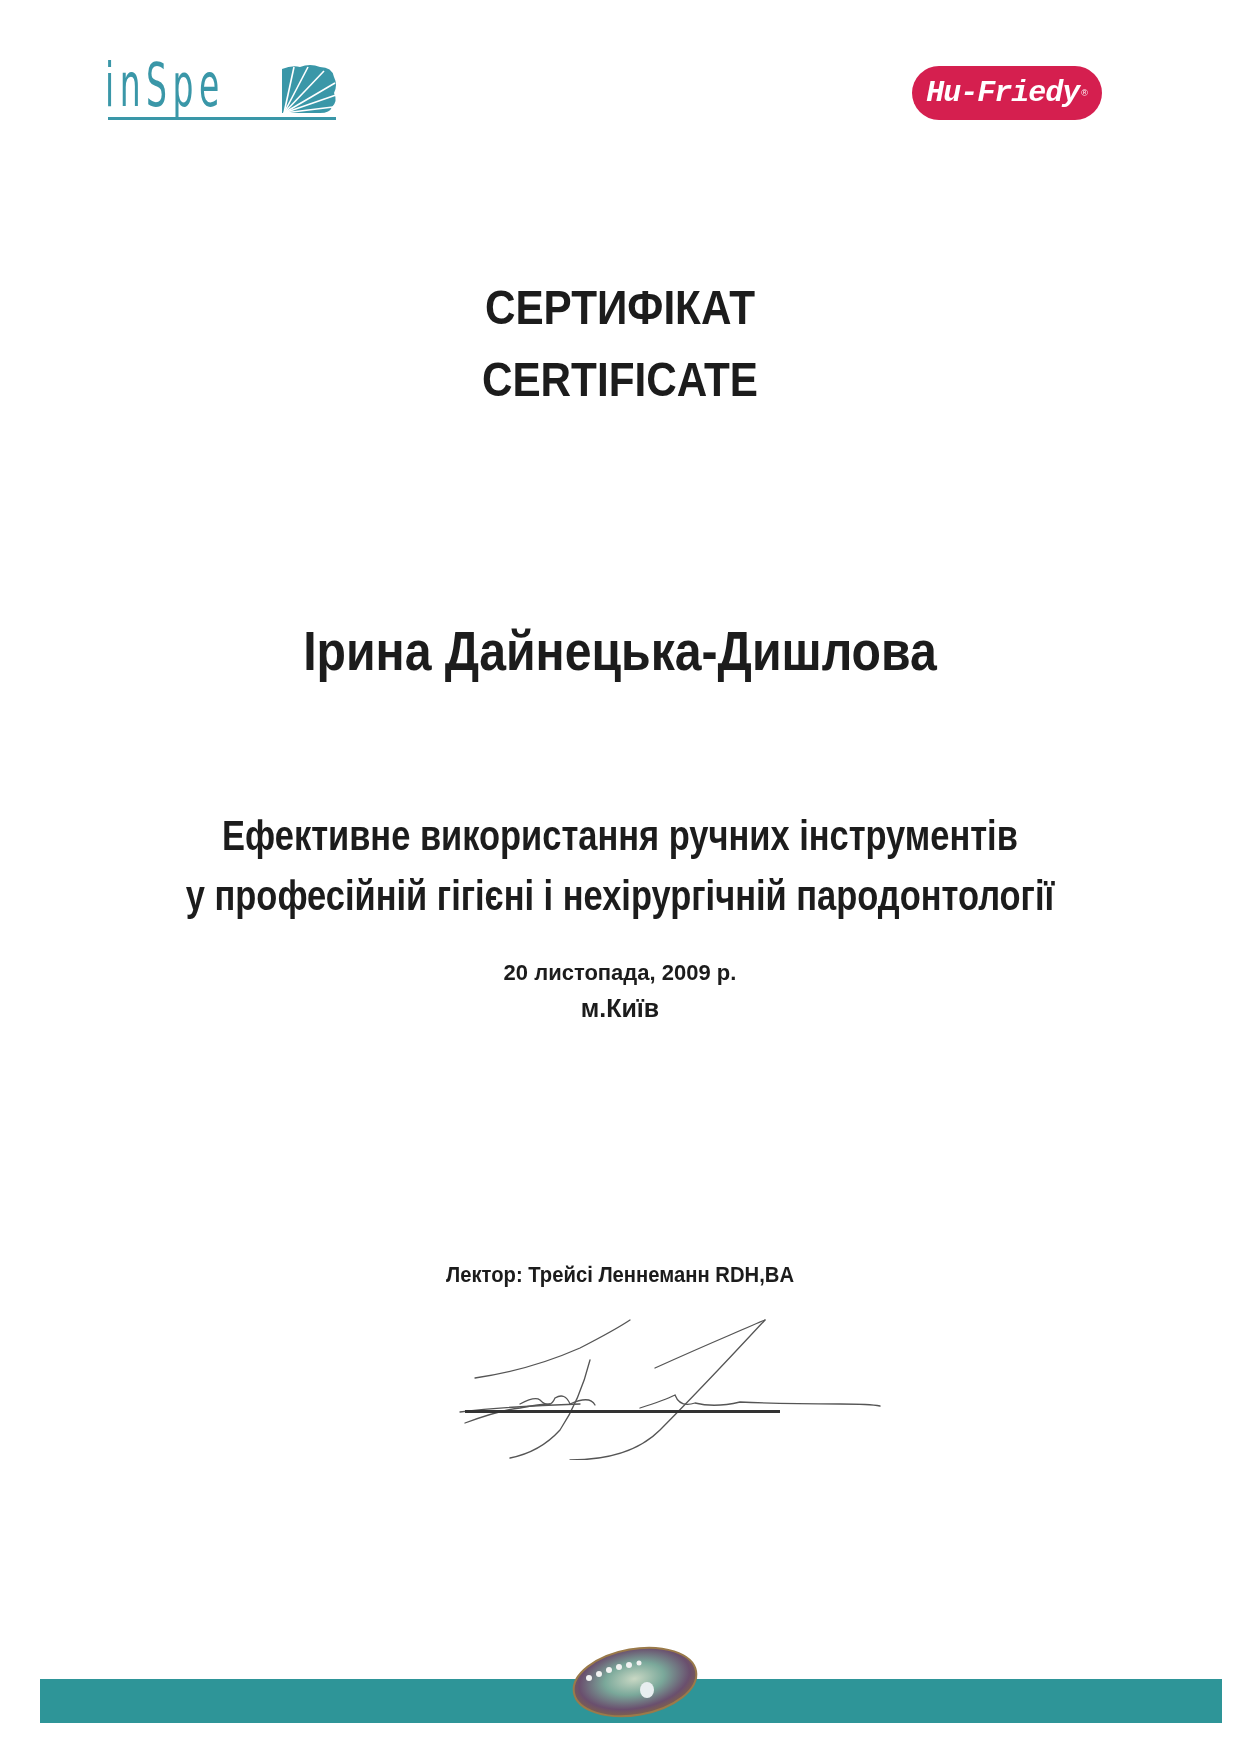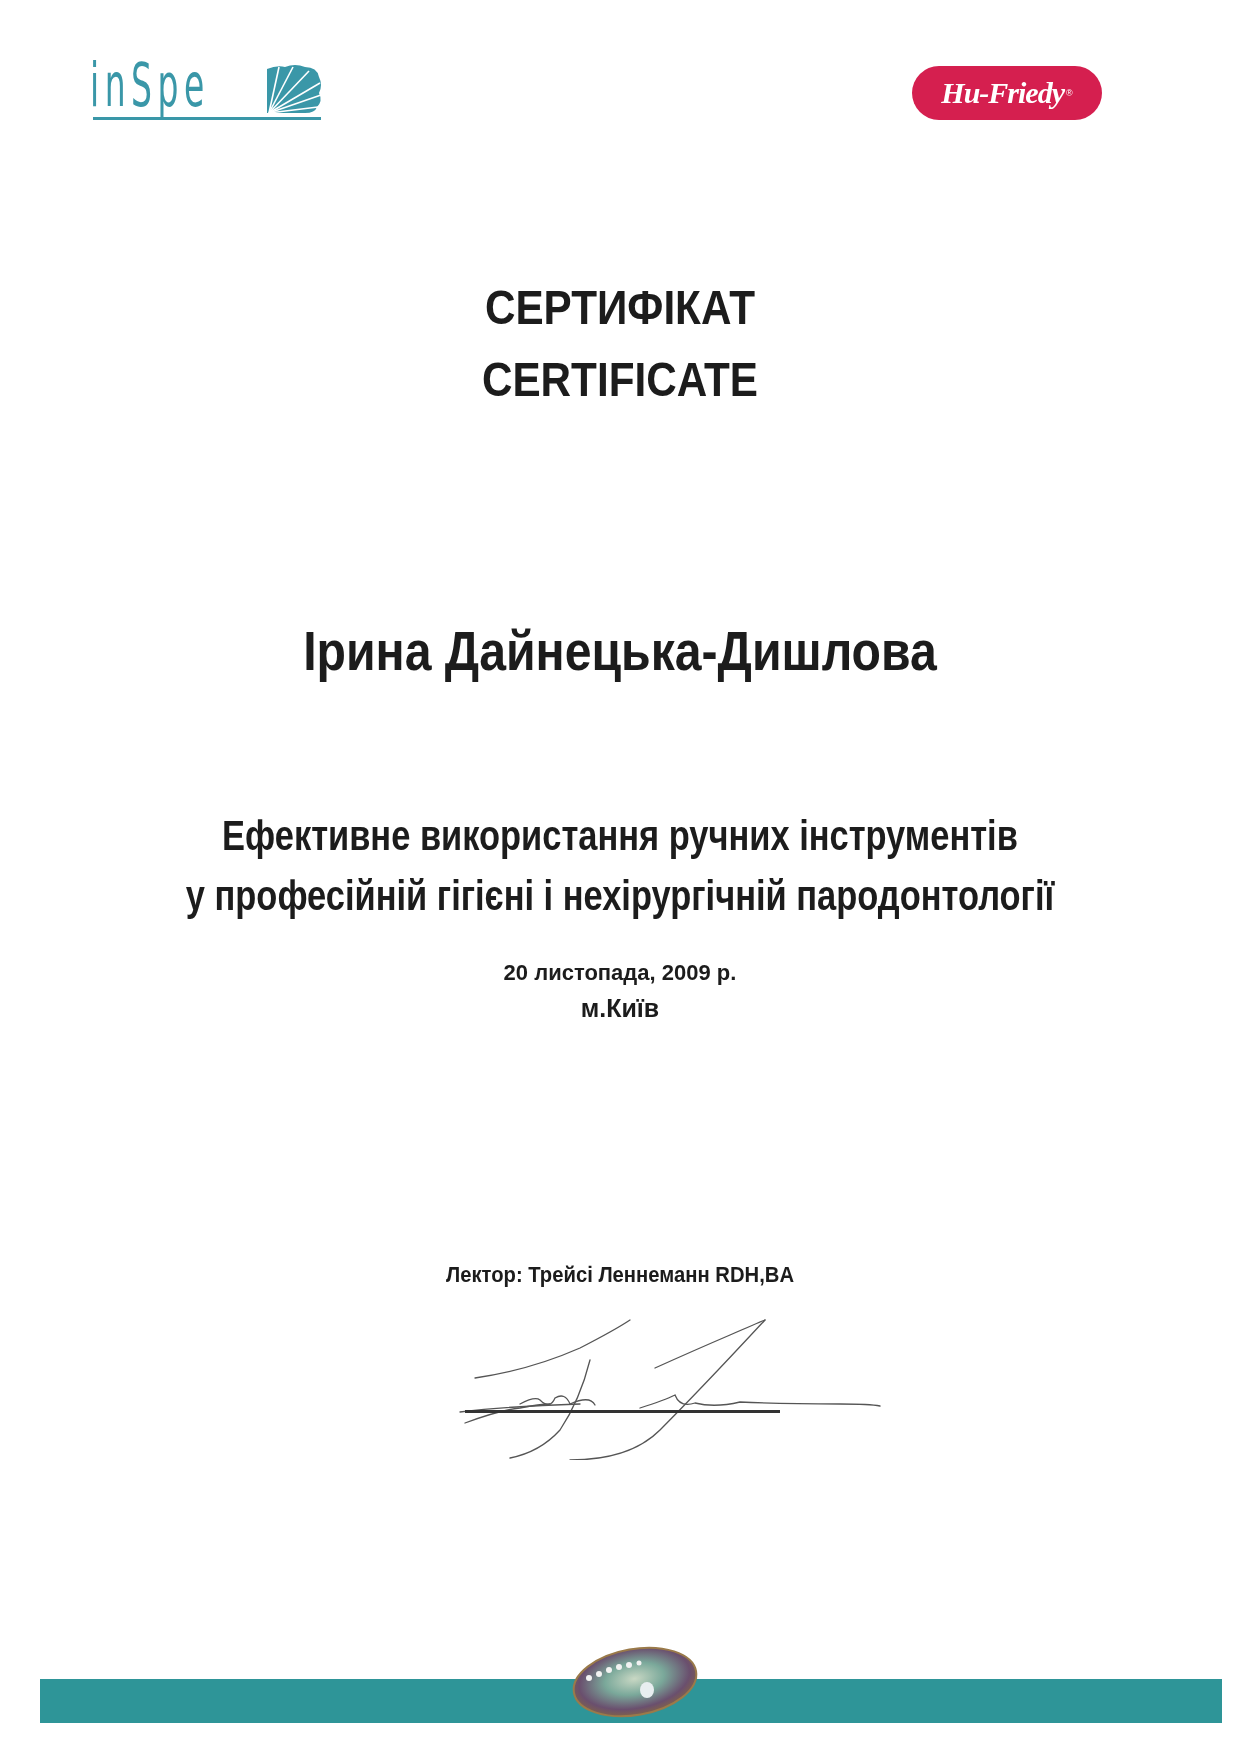--- a/index.html
+++ b/index.html
@@ -10,7 +10,7 @@
   }
   .abs { position: absolute; }
   
-  #inspe-logo { left: 90px; top: 55px; width: 240px; height: 75px; text-decoration: underline; }
+  #inspe-logo { left: 105px; top: 55px; width: 240px; height: 75px; text-decoration: underline; }
   #inspe-text {
     position: absolute; left: 0; top: 0;
     font-family: "DejaVu Sans", sans-serif; font-size: 60px; letter-spacing: 10px;

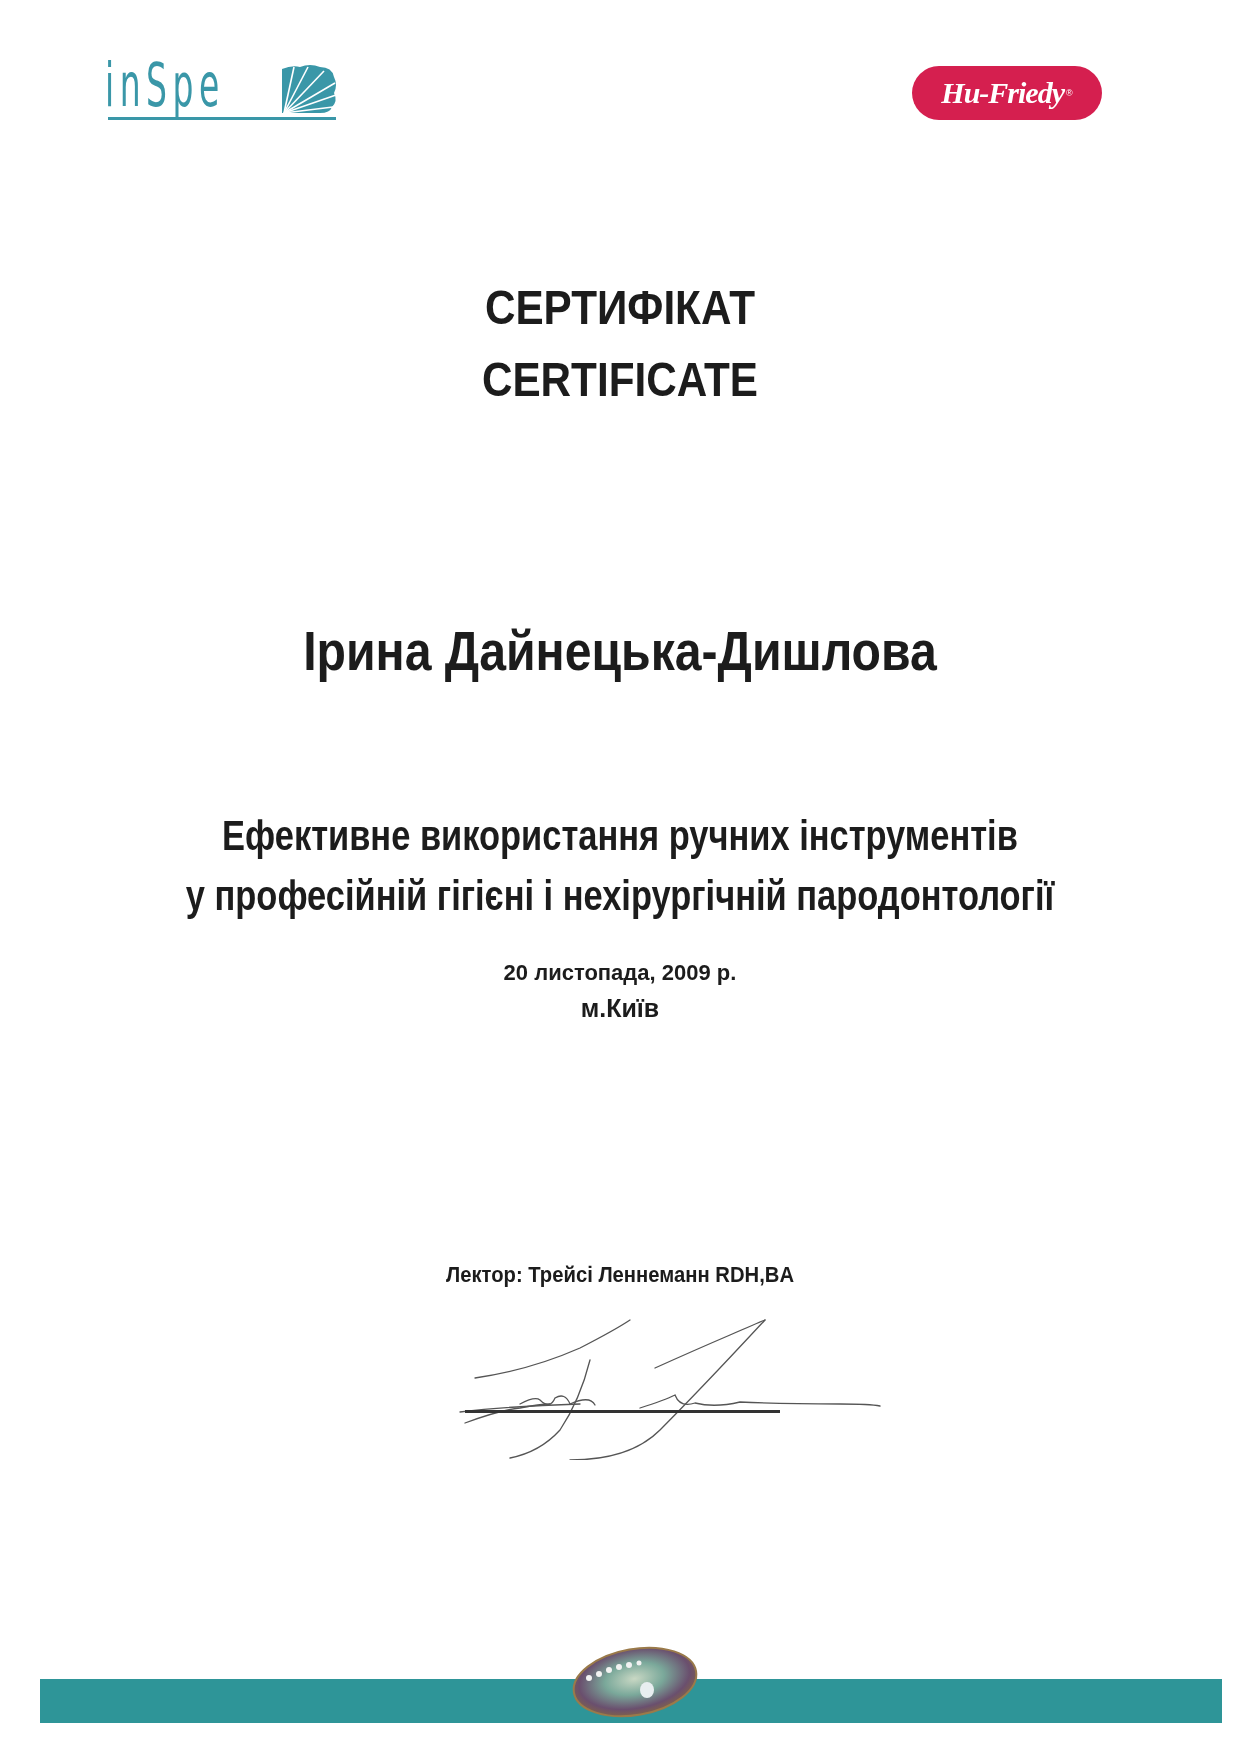--- a/index.html
+++ b/index.html
@@ -27,7 +27,7 @@
   }
   #hufriedy-text {
     color: #ffffff; font-weight: bold; font-style: italic; font-size: 30px;
-    letter-spacing: -1px; font-family: Liberation Serif, serif;
+    letter-spacing: -1px; font-family: Liberation Mono, monospace;
   }
   #hufriedy-reg { color: #fff; font-size: 9px; vertical-align: top; margin-left: 2px; }
 

